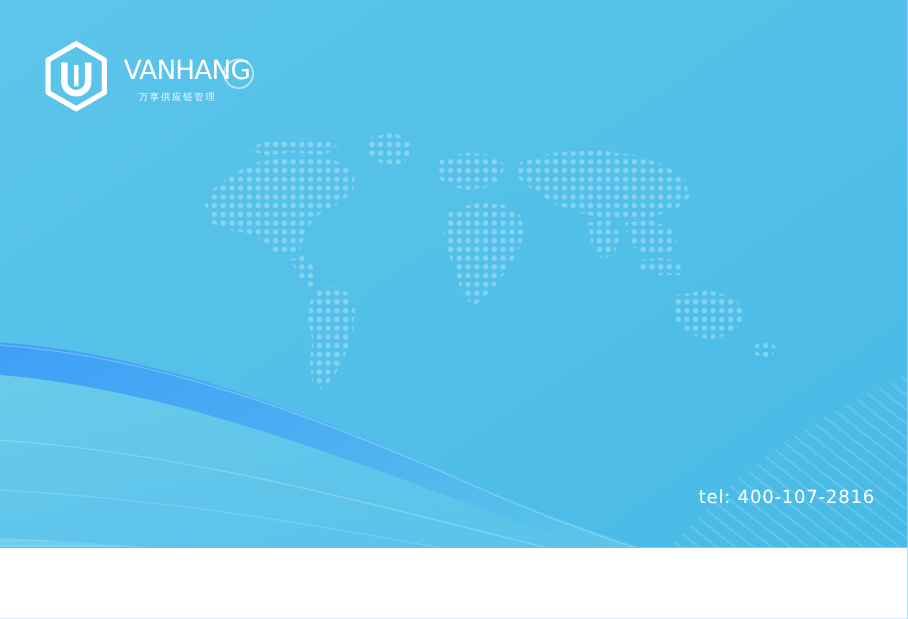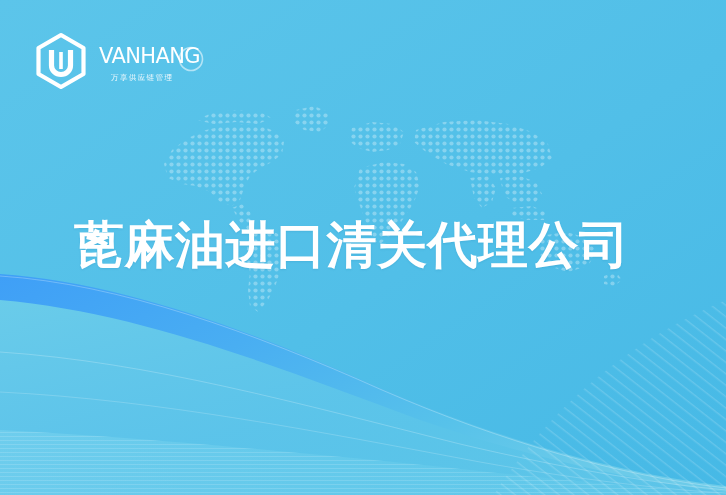--- a/index.html
+++ b/index.html
@@ -10,7 +10,7 @@
   }
   #banner {
     position:relative;
-    width:726px; height:495px;
+    width:726px; height:438px;
     background:#54c0e8;
     overflow:hidden;
   }

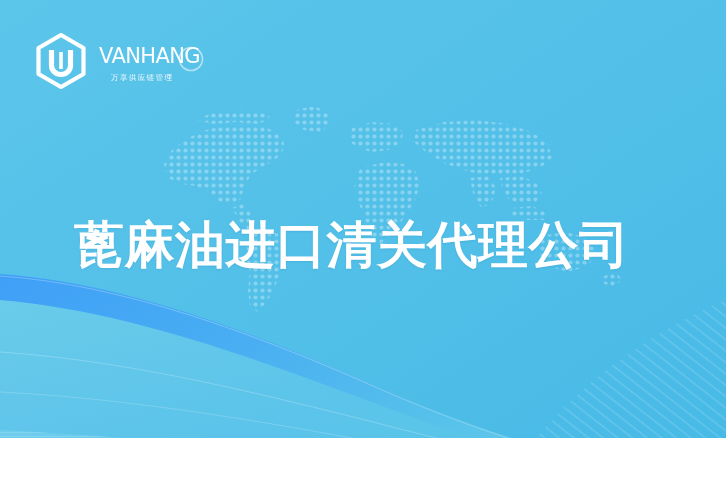--- a/index.html
+++ b/index.html
@@ -209,7 +209,6 @@
     </span>
   </div>
 
-  <div id="headline">蓖麻油进口清关代理公司</div>
 
 
 </div>

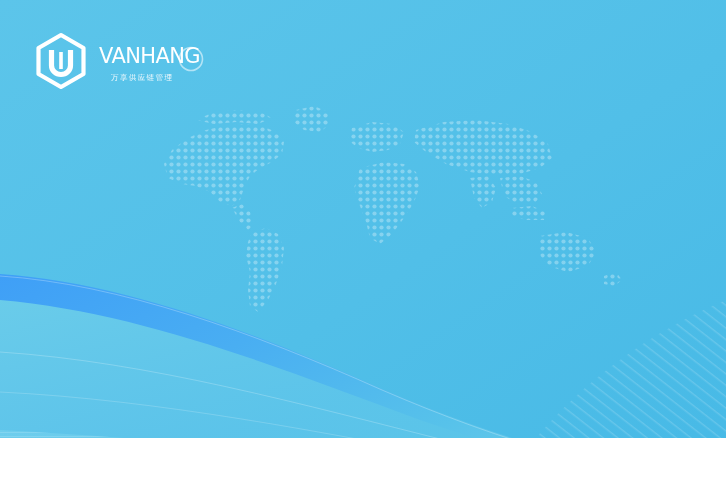--- a/index.html
+++ b/index.html
@@ -210,6 +210,7 @@
   </div>
 
 
+  <div id="phone">tel: 400-107-2816</div>
 
 </div>
 

